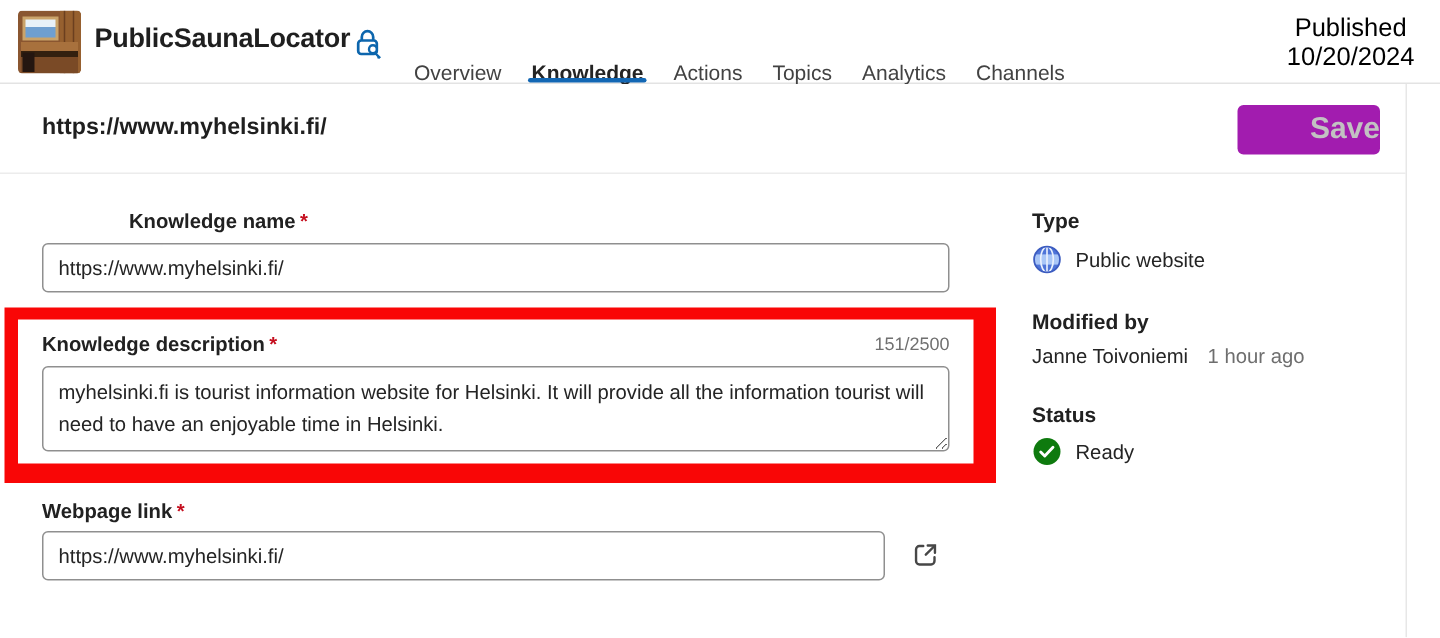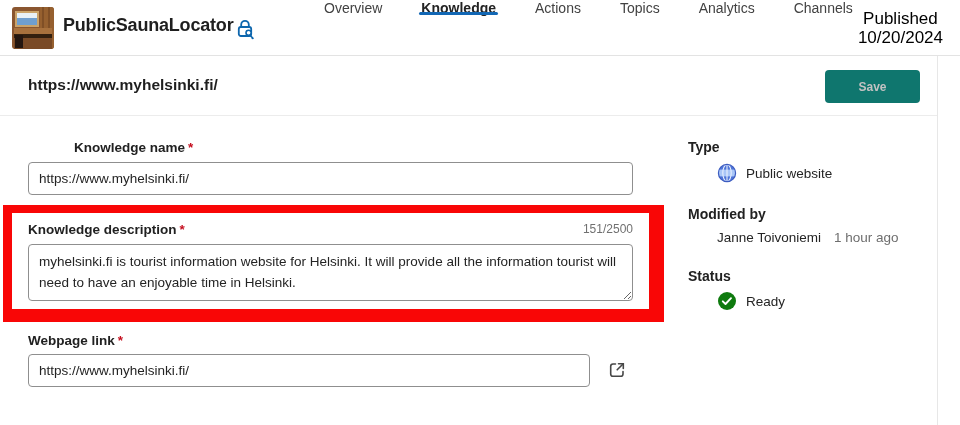--- a/index.html
+++ b/index.html
@@ -12,7 +12,7 @@
   .app-icon { position:absolute; left:12px; top:7px; width:42px; height:42px; border-radius:3px; overflow:hidden; }
   .app-title { position:absolute; left:63px; top:15px; font-size:18px; font-weight:700; color:#1f1f1f; letter-spacing:-0.2px; white-space:nowrap; }
   .lock-icon-btn { position:absolute; left:233px; top:17px; width:24px; height:24px; cursor:pointer; }
-  .nav { position:absolute; left:274px; top:0; height:56px; display:flex; gap:35px; align-items:flex-start;margin-left:48px; }
+  .nav { position:absolute; left:274px; top:0; height:56px; display:flex; gap:16px; align-items:flex-end; }
   .tab { position:relative; display:flex; align-items:center; font-size:14px; color:#424242; padding:0 2px; cursor:pointer; white-space:nowrap; }
   .tab.active { font-weight:700; color:#242424; }
   .tab.active::after { content:""; position:absolute; left:0; right:0; bottom:1px; height:3px; background:#1267b4; border-radius:2px; }

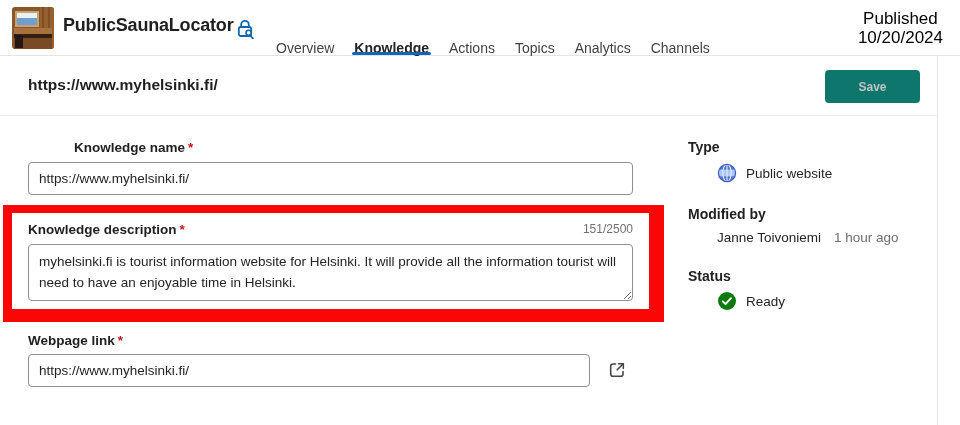--- a/index.html
+++ b/index.html
@@ -21,7 +21,7 @@
   
   .titlebar { position:absolute; left:0; top:56px; width:937px; height:60px; border-bottom:1px solid #ececec; background:#fff; }
   .page-title { position:absolute; left:28px; top:20px; font-size:15.5px; font-weight:700; color:#1f1f1f; }
-  .save-btn { position:absolute; left:825px; top:70px; width:95px; height:33px; background:#0f766e; color:#c2c2c2; border:none; border-radius:4px; font-size:12px; font-weight:600; font-family:"Liberation Sans",sans-serif; }
+  .save-btn { position:absolute; left:825px; top:70px; width:95px; height:33px; background:#a21caf; color:#c2c2c2; border:none; border-radius:4px; font-size:20px; font-weight:600; font-family:"Liberation Sans",sans-serif;text-align:right; }
 
   .gutter-line { position:absolute; left:937px; top:56px; width:1px; height:369px; background:#e7e7e7; }
 

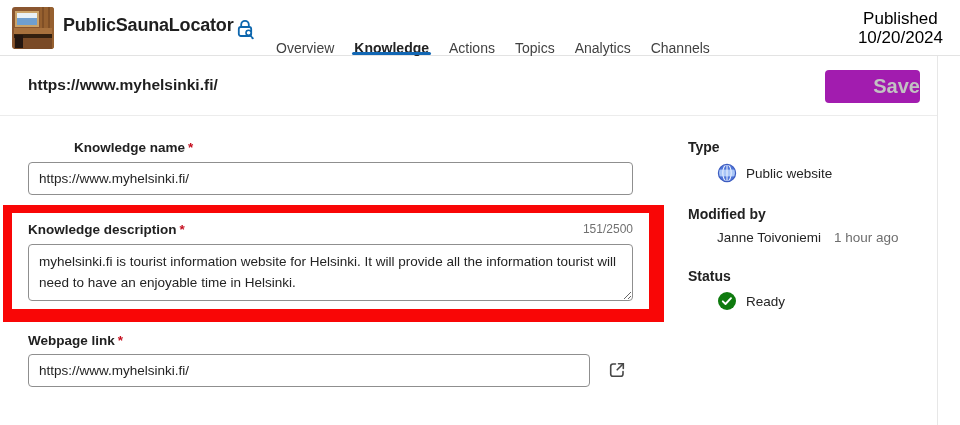--- a/index.html
+++ b/index.html
@@ -105,7 +105,7 @@
   <button class="save-btn" disabled="">Save</button>
   <div class="gutter-line"></div>
 
-  <div class="field-label" style="left:28px; top:140px;padding-left:46px;">
+  <div class="field-label" style="left:40px; top:140px;padding-left:46px;">
     <span>Knowledge name</span><span class="req">*</span>
   </div>
   <div class="counter" style="top:140px;margin-top:41px;">26/100</div>

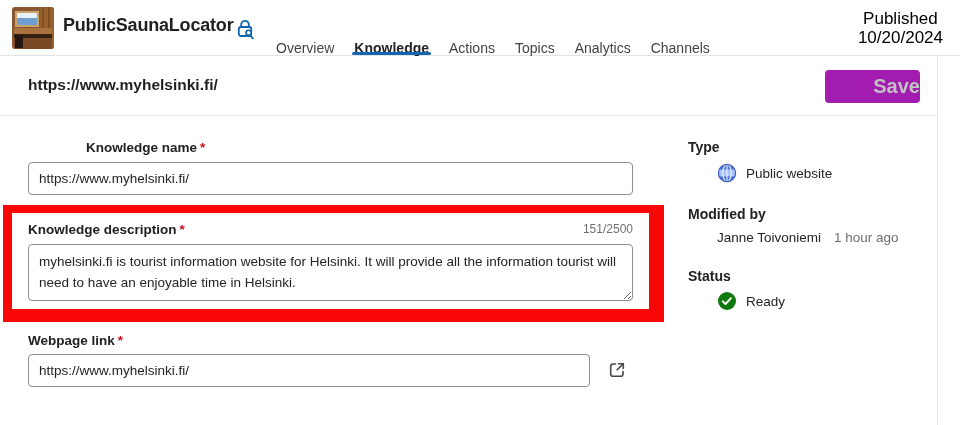--- a/index.html
+++ b/index.html
@@ -39,7 +39,7 @@
 
   
   .detail-label { position:absolute; left:688px; font-size:14px; font-weight:700; color:#212121; }
-  .detail-row { position:absolute; left:688px; display:flex; align-items:center; gap:9px; font-size:13.5px; color:#242424;margin-left:29px; }
+  .detail-row { position:absolute; left:688px; display:flex; align-items:center; gap:9px; font-size:13.5px; color:#242424; }
   .time-ago { color:#6e6e6e; margin-left:4px; }
   .icon-20 { width:20px; height:20px; display:inline-block; flex:0 0 auto; }
 </style>

